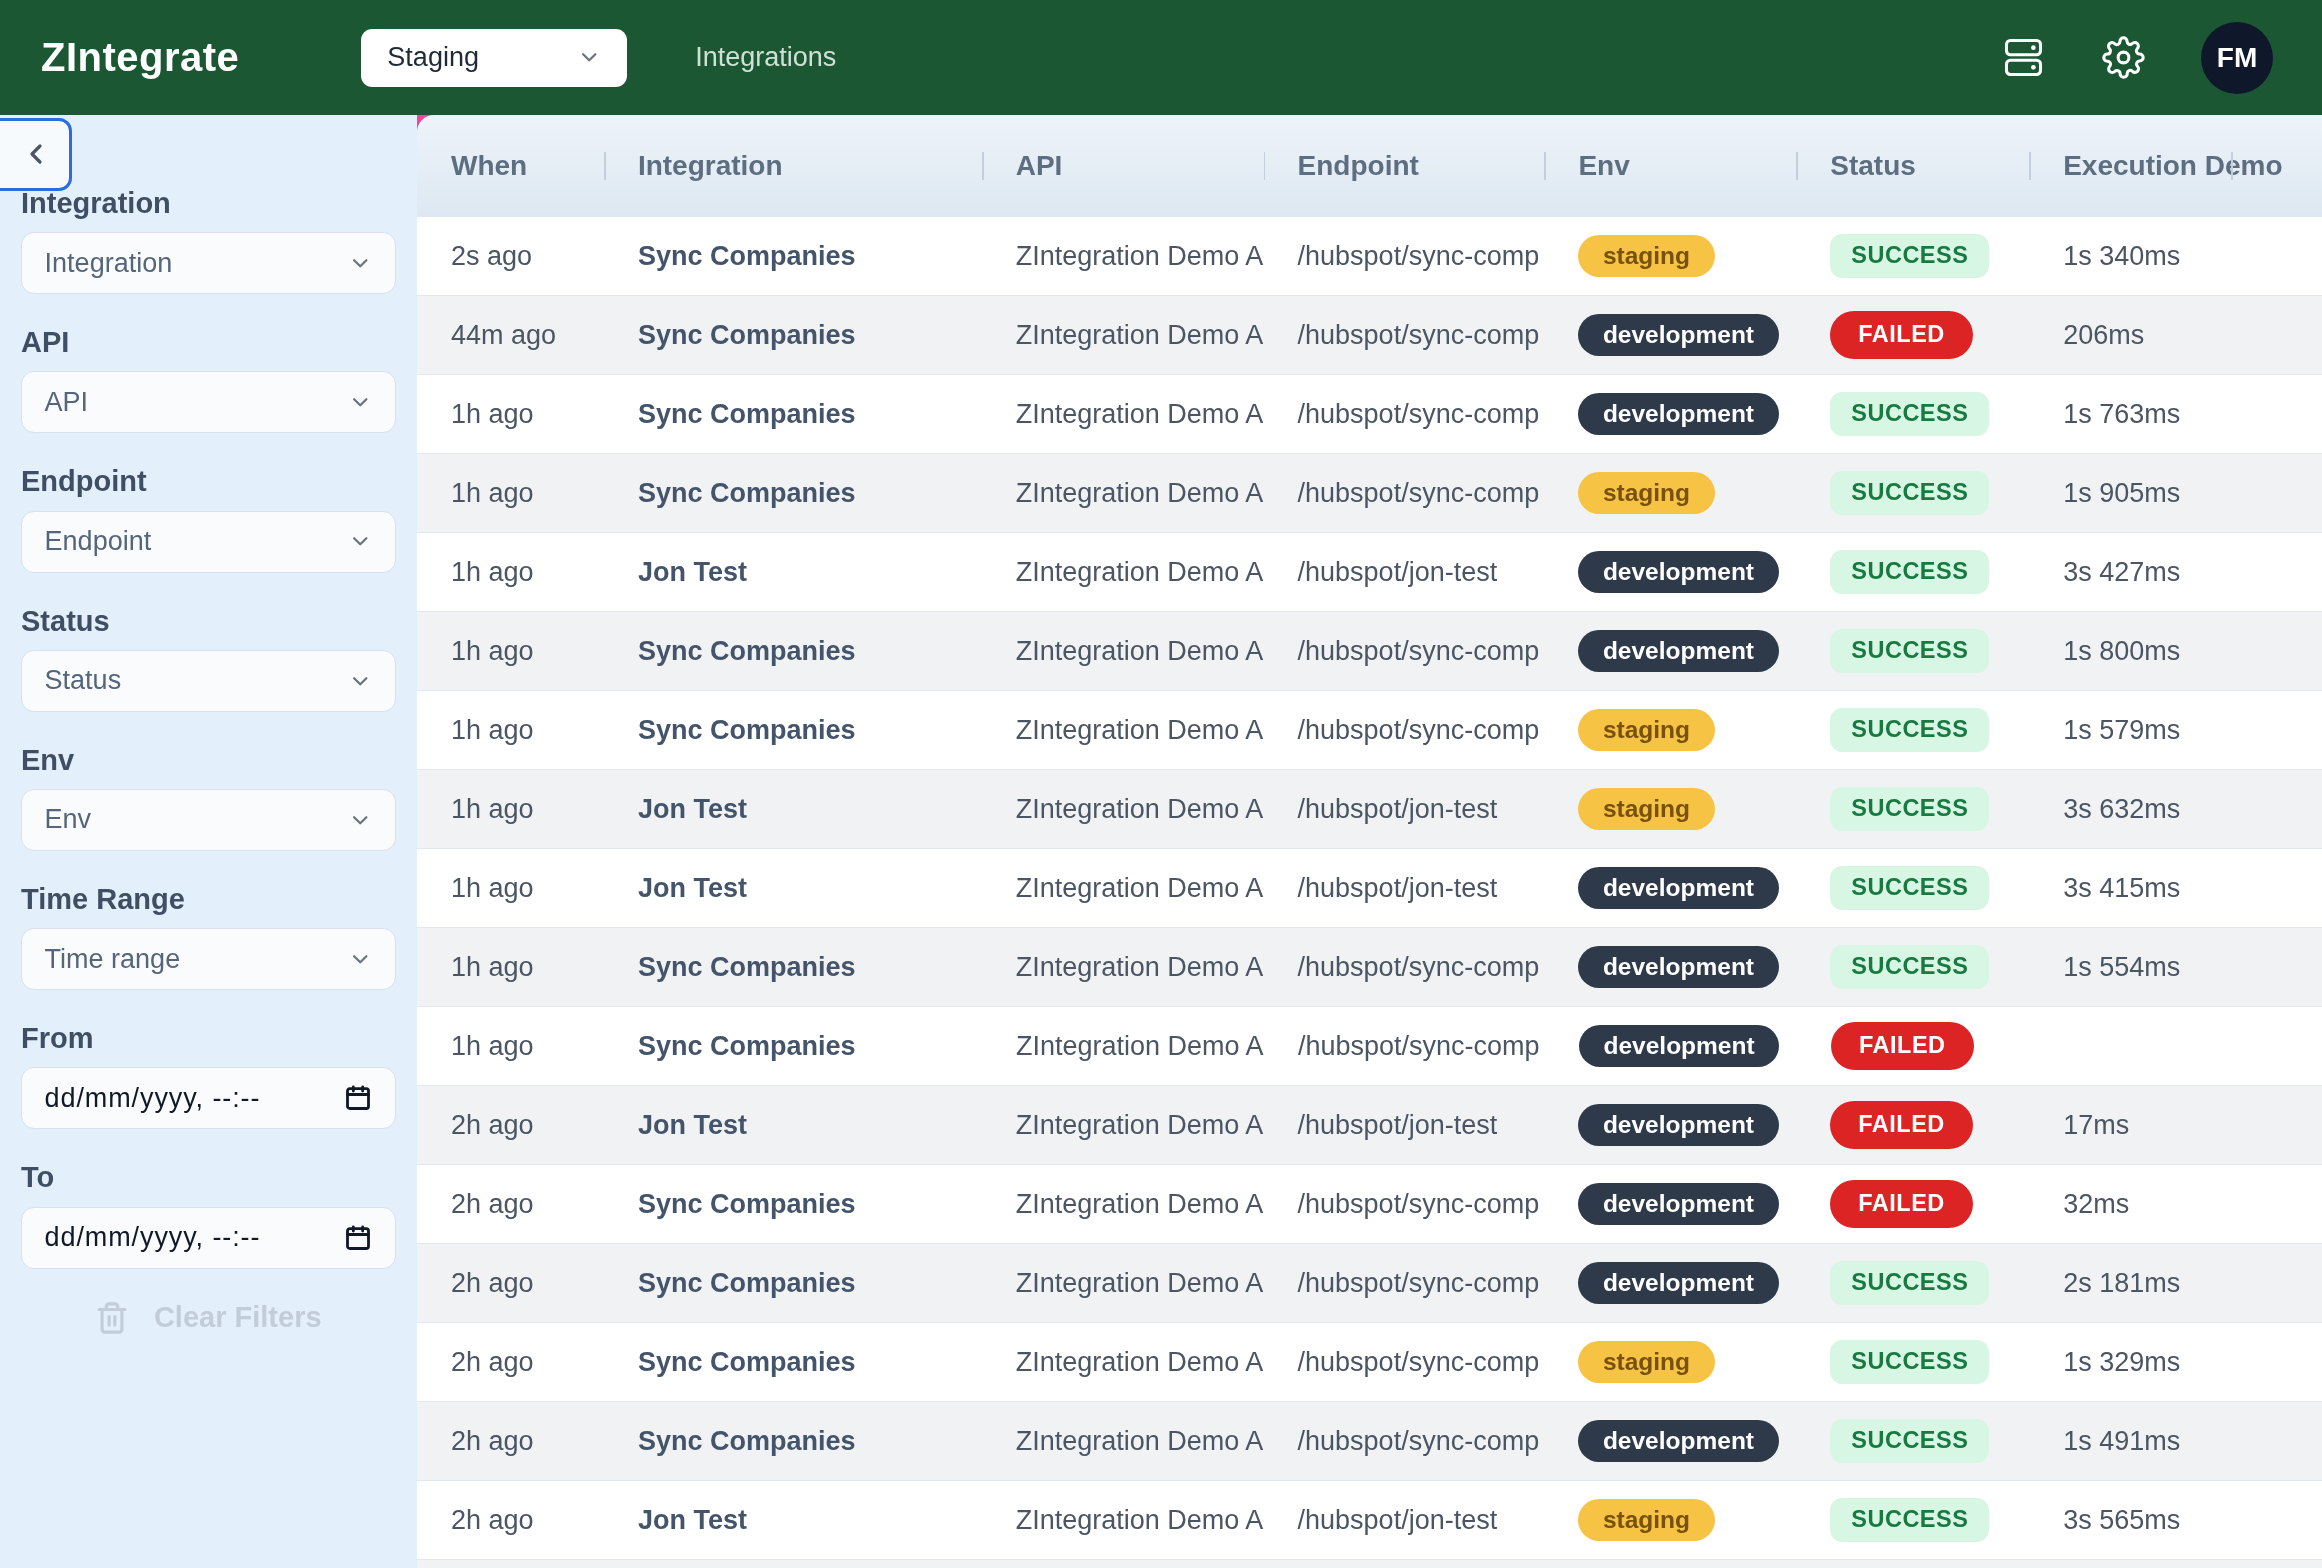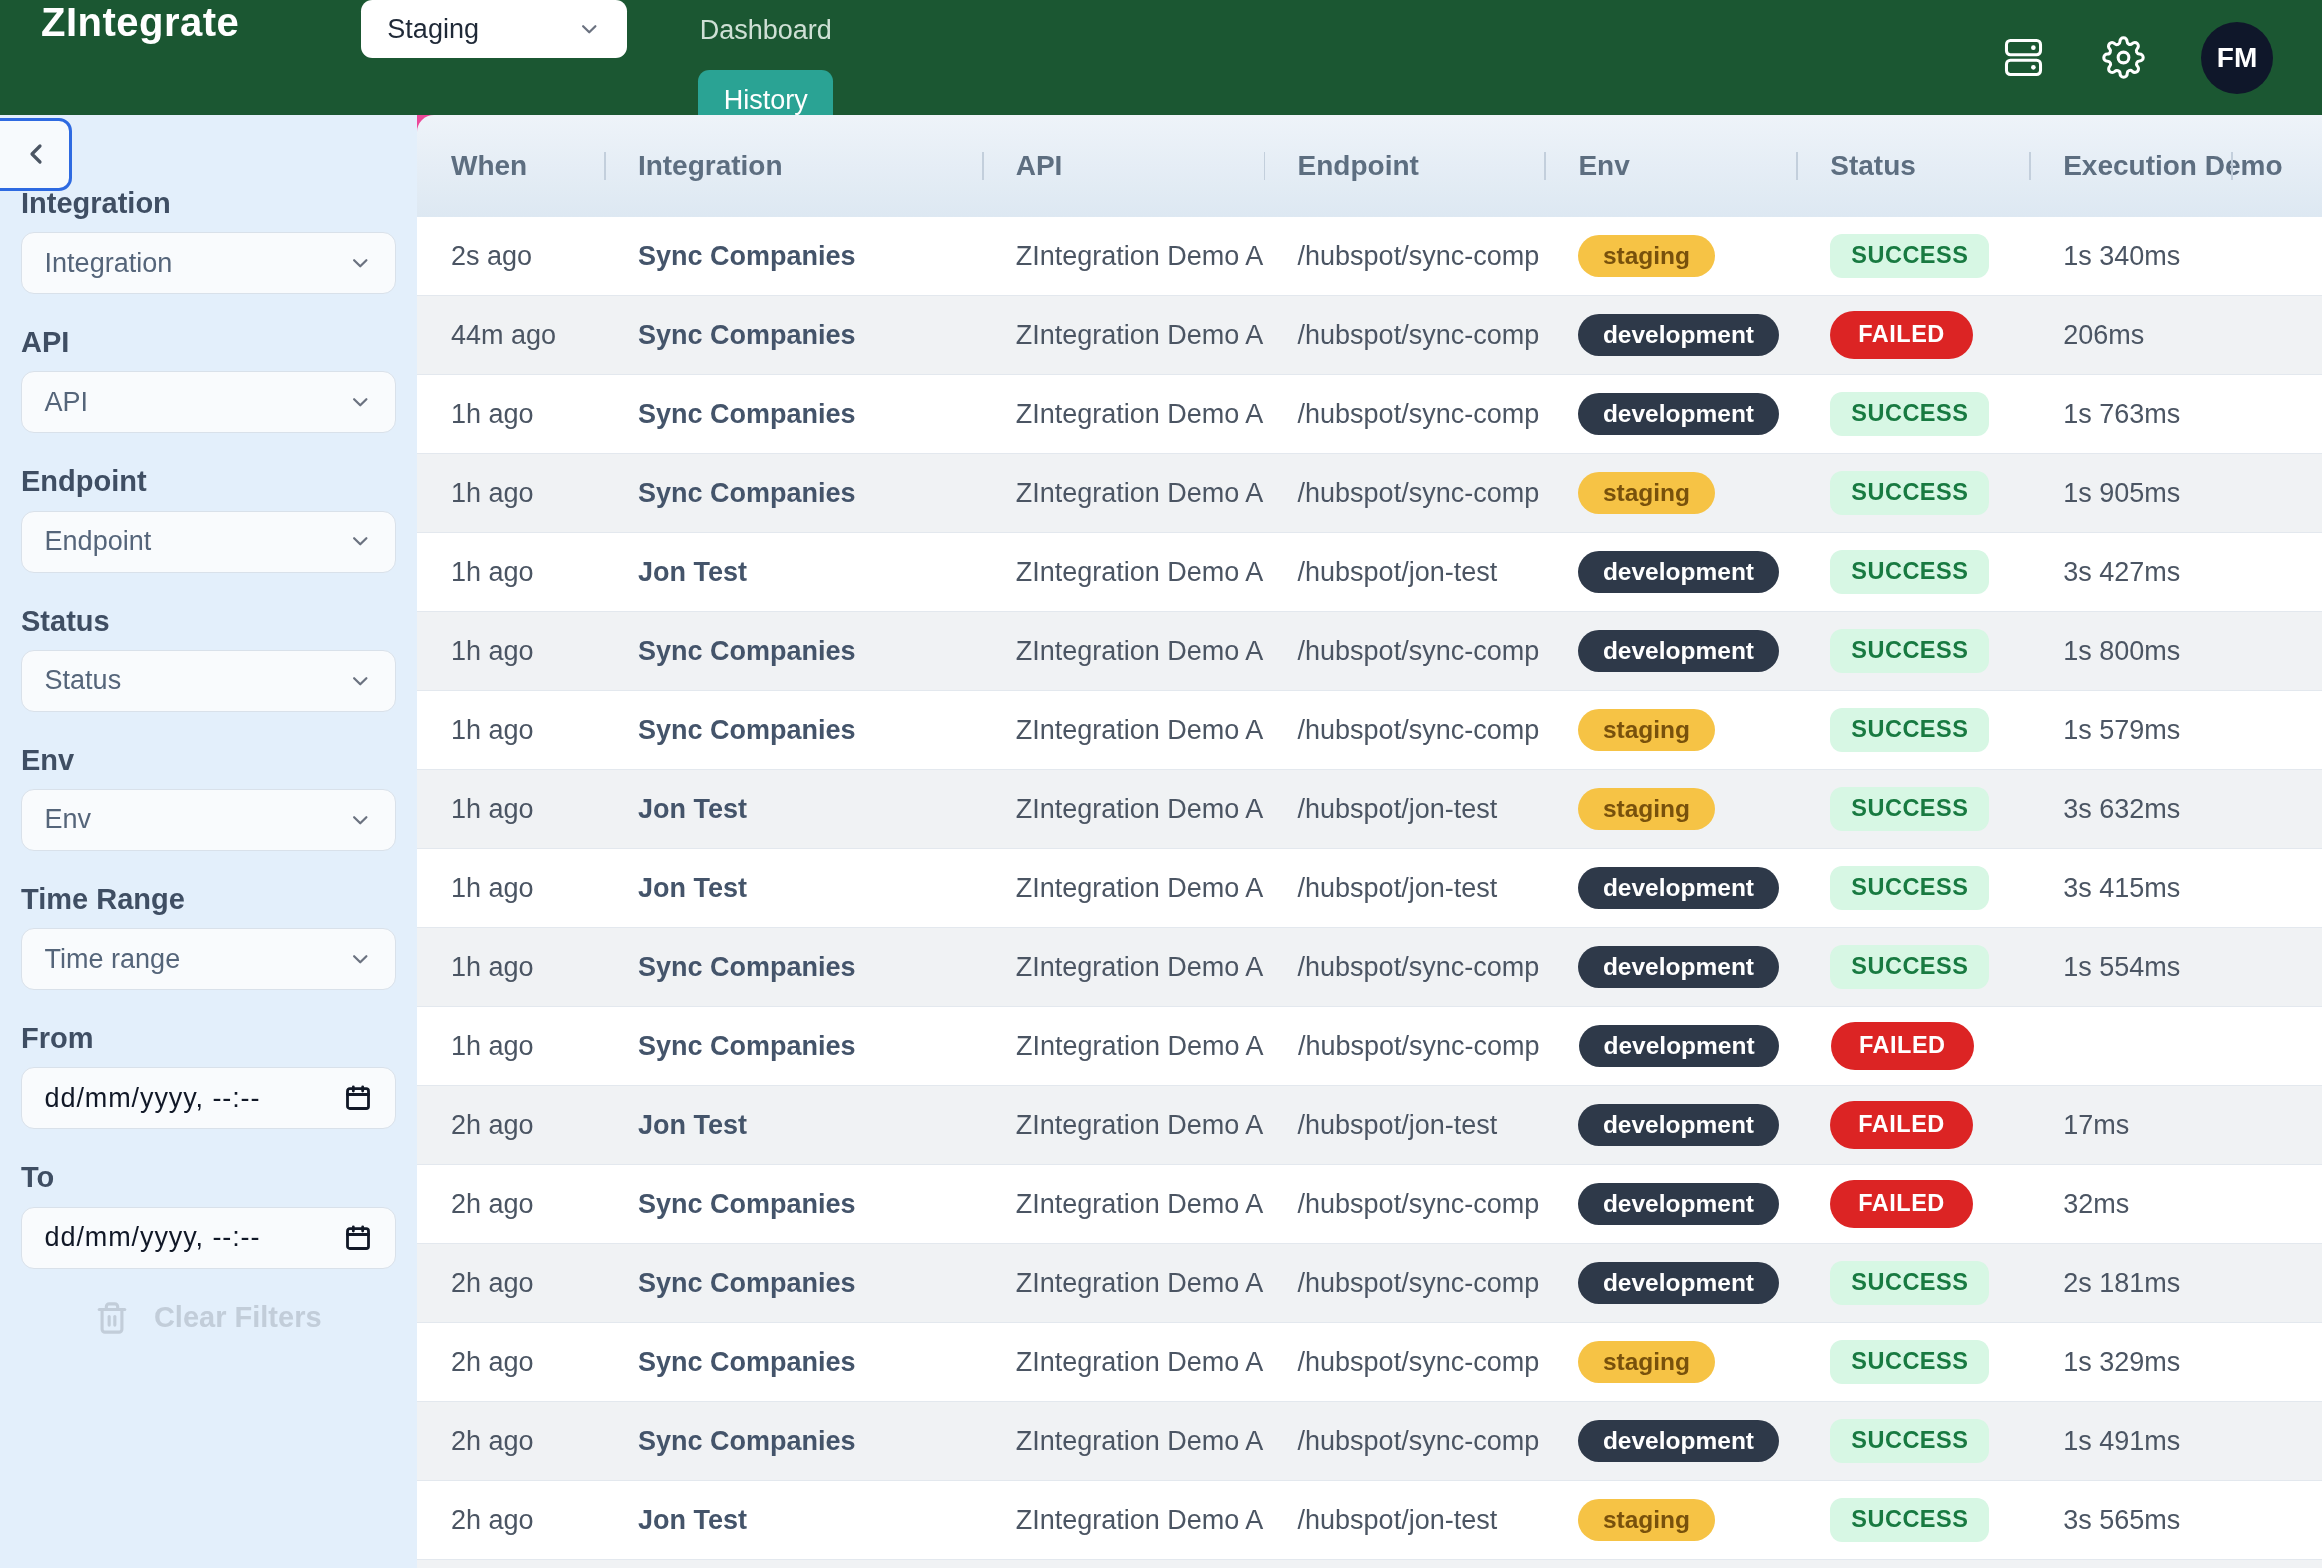--- a/index.html
+++ b/index.html
@@ -11,7 +11,7 @@
   
   .topbar {
     height: 115px; flex: 0 0 115px; background: #1b5732;
-    display: flex; padding: 0 49px 0 41px;
+    display: flex; align-items: center; padding: 0 49px 0 41px;
   }
   .logo { color: #ffffff; font-size: 40px; font-weight: 700; letter-spacing: 0.5px; }
   .env-pill {

